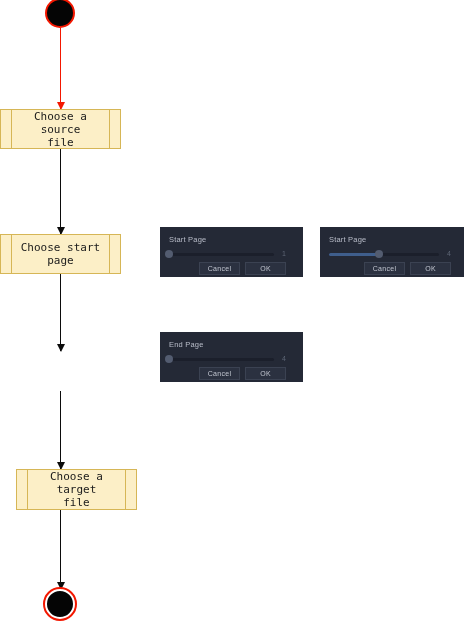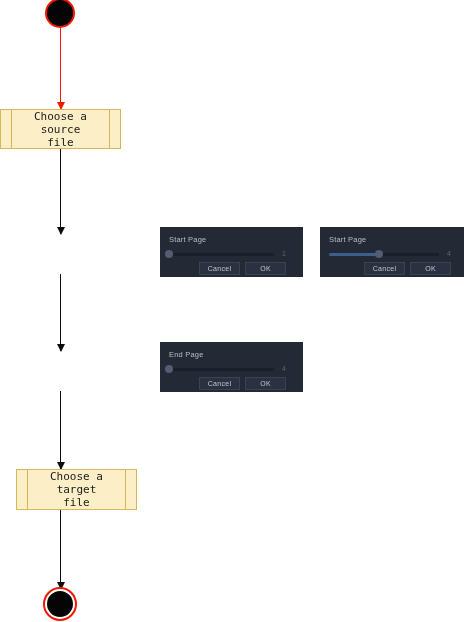--- a/index.html
+++ b/index.html
@@ -211,6 +211,12 @@
     <div class="head"></div>
   </div>
 
+  <div class="activity" id="act-start">
+    <div class="bar-l"></div>
+    <div class="bar-r"></div>
+    <div class="label">Choose start
+page</div>
+  </div>
 
   <div class="edge" id="edge-3">
     <div class="line"></div>

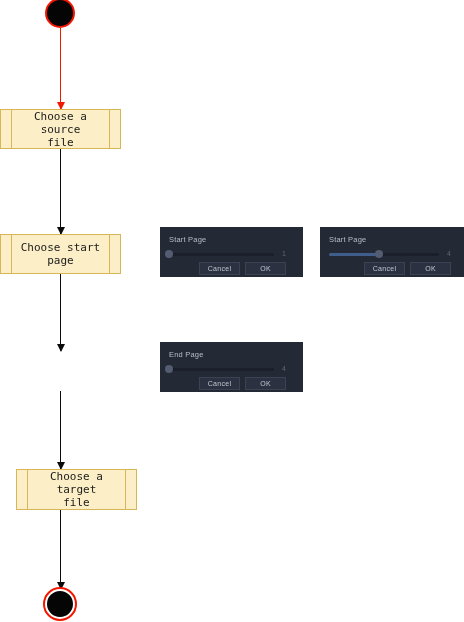--- a/index.html
+++ b/index.html
@@ -119,7 +119,7 @@
 
   #dlg-start-1 { left: 160px; top: 227px; width: 143px; height: 50px; }
   #dlg-start-2 { left: 320px; top: 227px; width: 148px; height: 50px; }
-  #dlg-end-1   { left: 160px; top: 342px; width: 143px; height: 50px; }
+  #dlg-end-1   { left: 160px; top: 332px; width: 143px; height: 50px; }
 
   .dlg-title {
     font-size: 7.5px;

